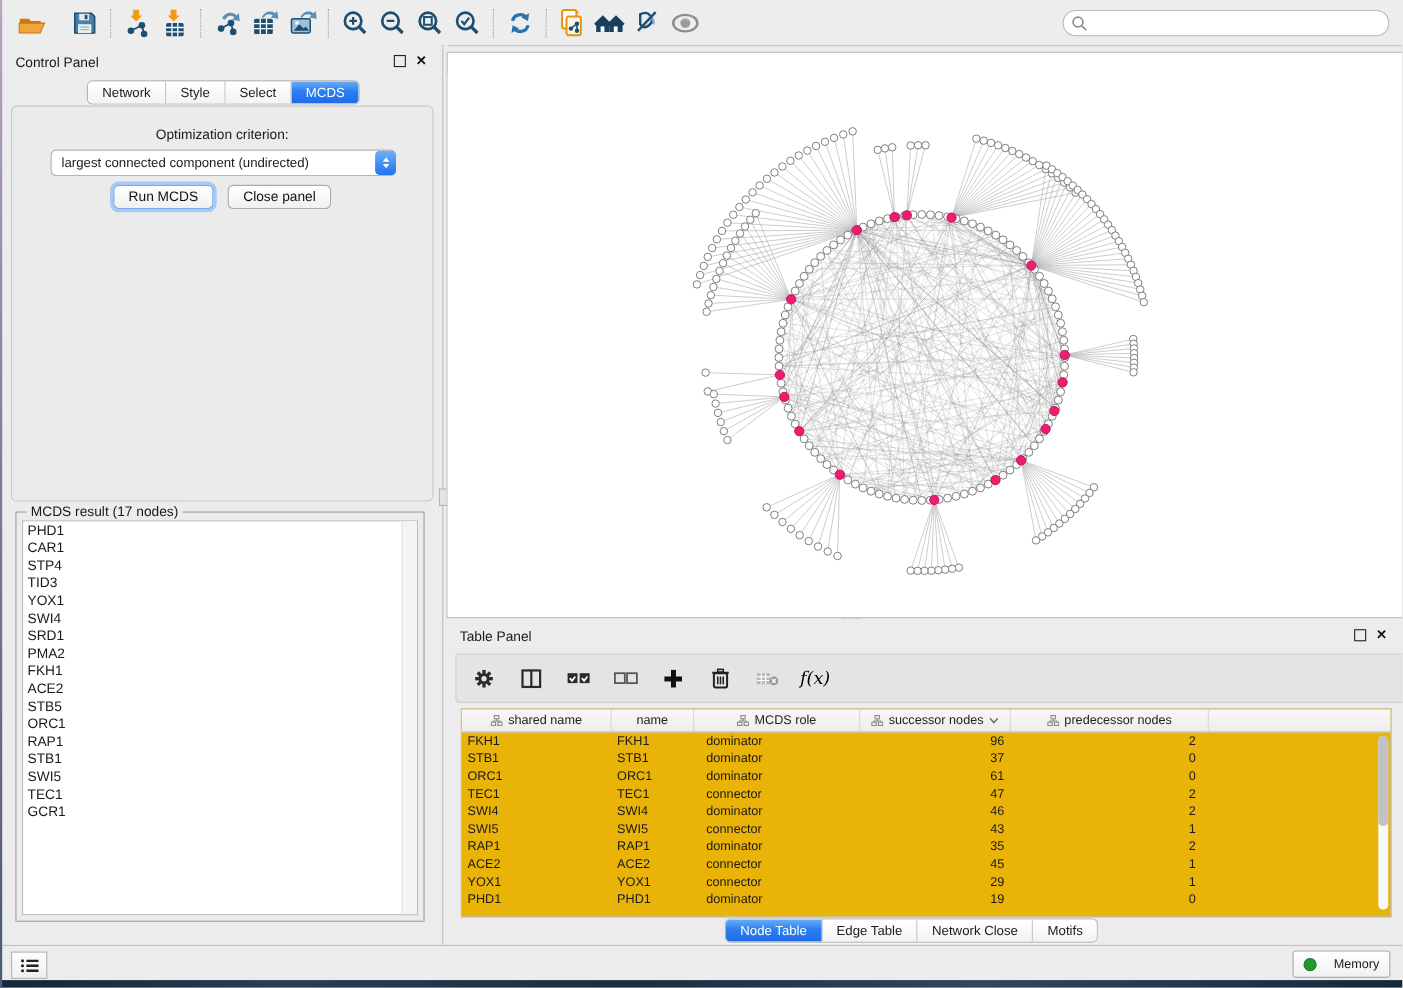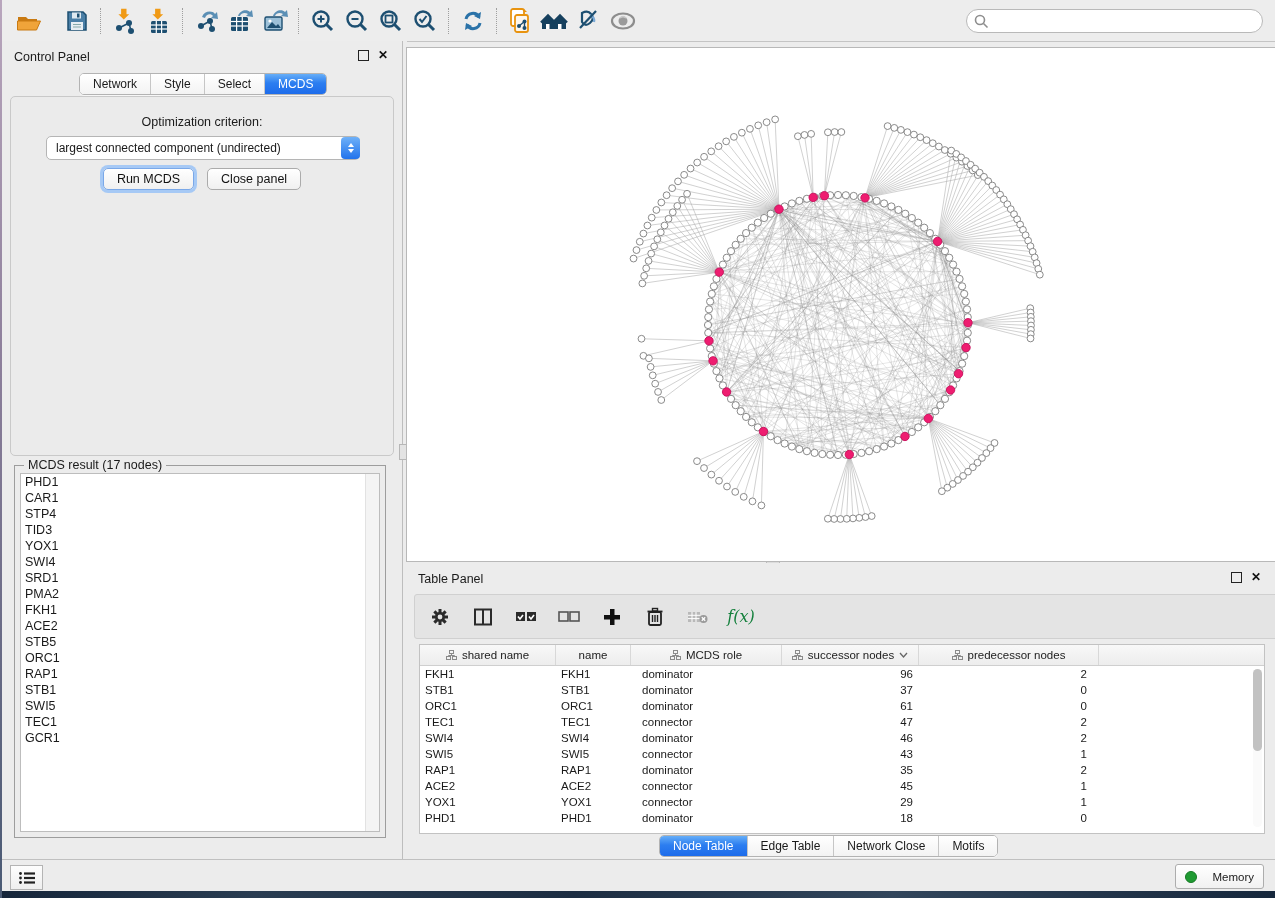--- a/index.html
+++ b/index.html
@@ -74,7 +74,7 @@
   .tp-toolbar{position:absolute;left:8px;top:31px;width:851px;height:43px;background:#e4e4e4;
        border:1px solid #d0d0d0;border-radius:3px;display:flex;align-items:center;padding-left:12px;gap:17px;}
   .tp-ic{width:26px;height:26px;display:flex;align-items:center;justify-content:center;}
-  .fx{font-family:"DejaVu Serif",serif;font-style:italic;font-size:16px;color:#15803d;}
+  .fx{font-family:"DejaVu Serif",serif;font-style:italic;font-size:16px;color:#000000;}
   .tbl{position:absolute;left:13px;top:81px;width:844px;height:188px;background:#ffffff;border:1px solid #c2c2c2;}
   .tbl-header{display:flex;height:20px;background:linear-gradient(#f8f8f8,#ededed);border-bottom:1px solid #cfcfcf;}
   .th{display:flex;align-items:center;justify-content:center;font-size:11.5px;color:#222;

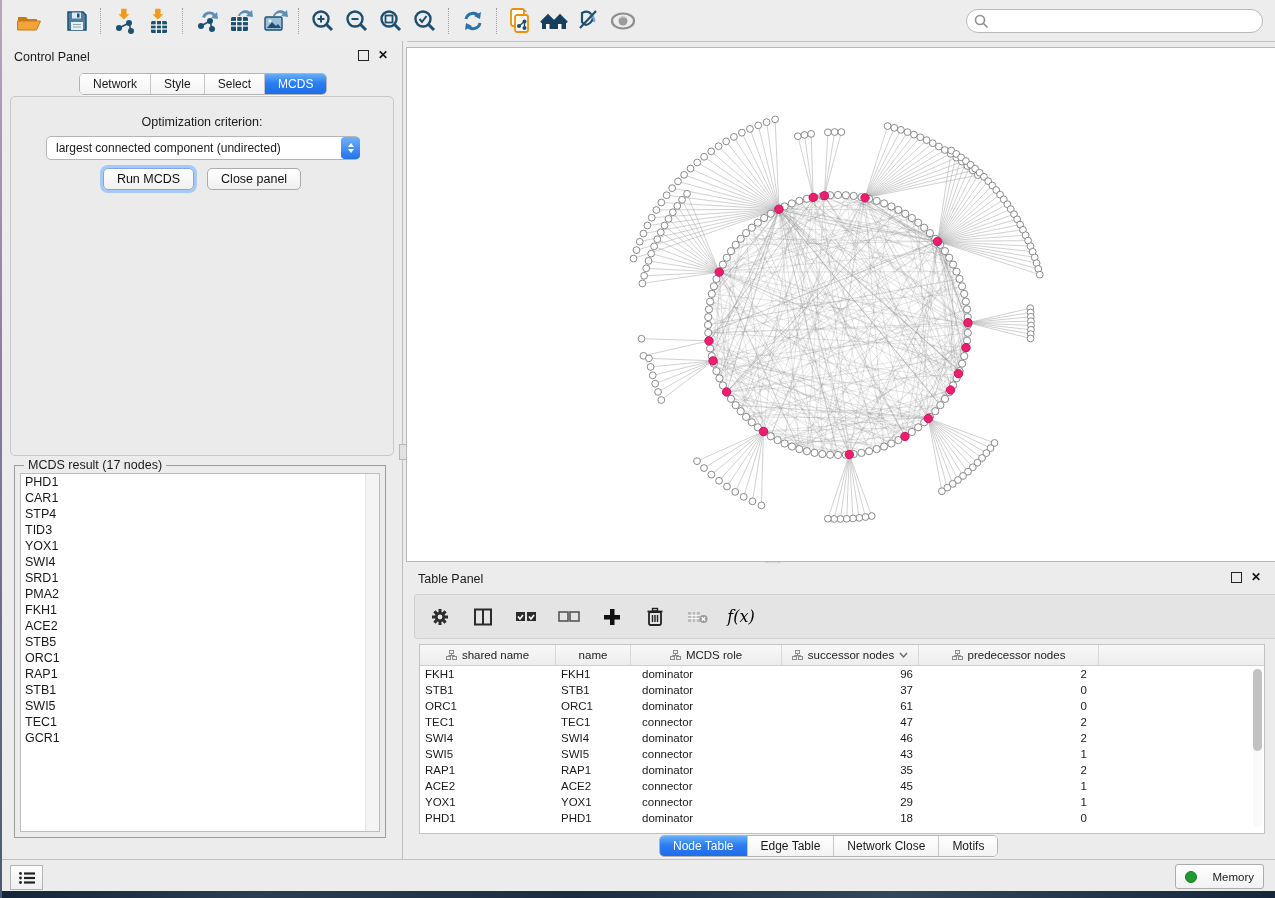--- a/index.html
+++ b/index.html
@@ -75,7 +75,7 @@
        border:1px solid #d0d0d0;border-radius:3px;display:flex;align-items:center;padding-left:12px;gap:17px;}
   .tp-ic{width:26px;height:26px;display:flex;align-items:center;justify-content:center;}
   .fx{font-family:"DejaVu Serif",serif;font-style:italic;font-size:16px;color:#000000;}
-  .tbl{position:absolute;left:13px;top:81px;width:844px;height:188px;background:#ffffff;border:1px solid #c2c2c2;}
+  .tbl{position:absolute;left:13px;top:81px;width:844px;height:188px;background:#eab308;border:1px solid #c2c2c2;}
   .tbl-header{display:flex;height:20px;background:linear-gradient(#f8f8f8,#ededed);border-bottom:1px solid #cfcfcf;}
   .th{display:flex;align-items:center;justify-content:center;font-size:11.5px;color:#222;
        border-right:1px solid #d8d8d8;box-sizing:border-box;gap:5px;position:relative;}

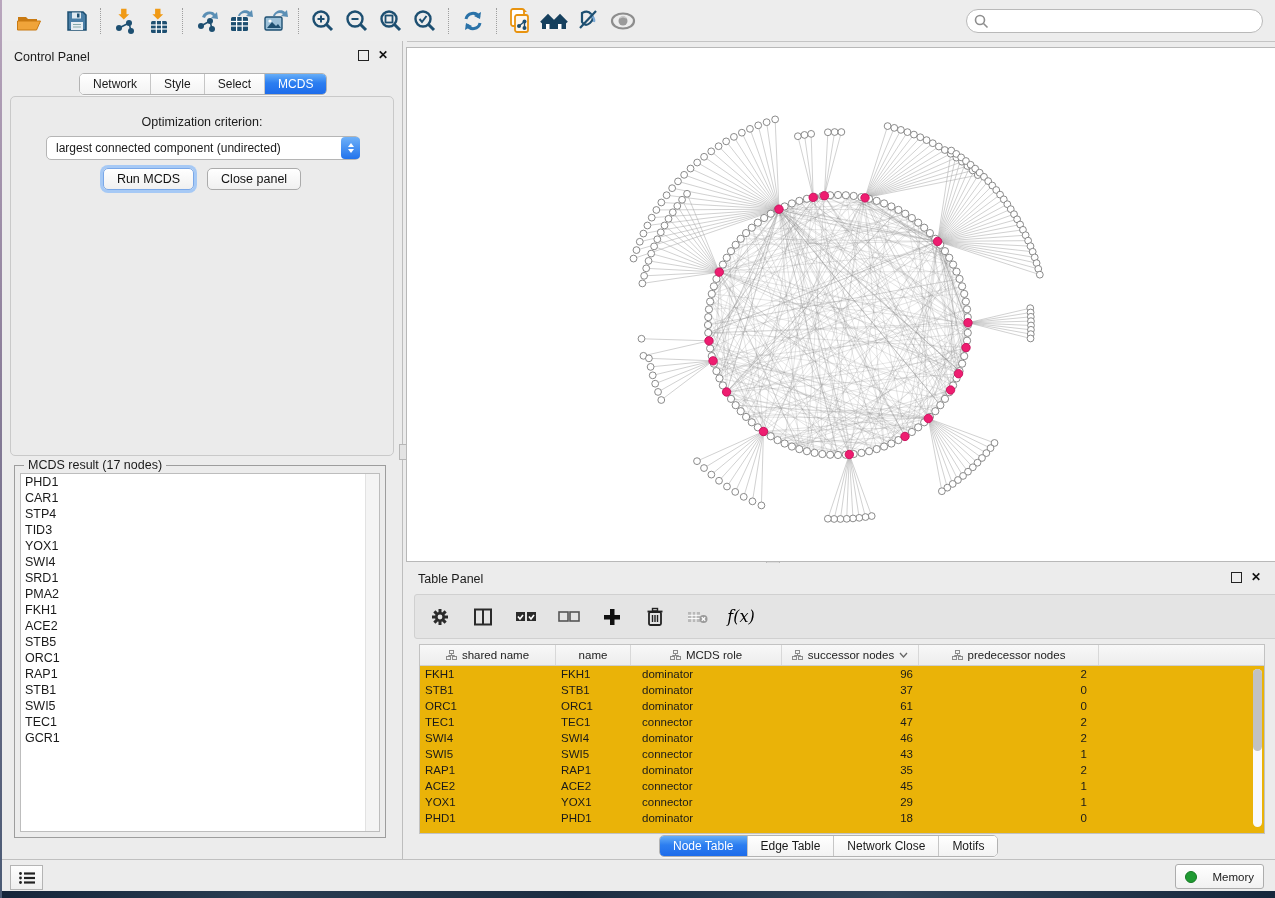--- a/index.html
+++ b/index.html
@@ -1222,7 +1222,7 @@
           <div class="td l" style="width: 136px;">PHD1</div>
           <div class="td l" style="width: 75px;">PHD1</div>
           <div class="td l2" style="width: 151px;">dominator</div>
-          <div class="td r" style="width: 137px;">18</div>
+          <div class="td r" style="width: 137px;">19</div>
           <div class="td r2" style="width: 180px;">0</div>
         </div>
       </div>

